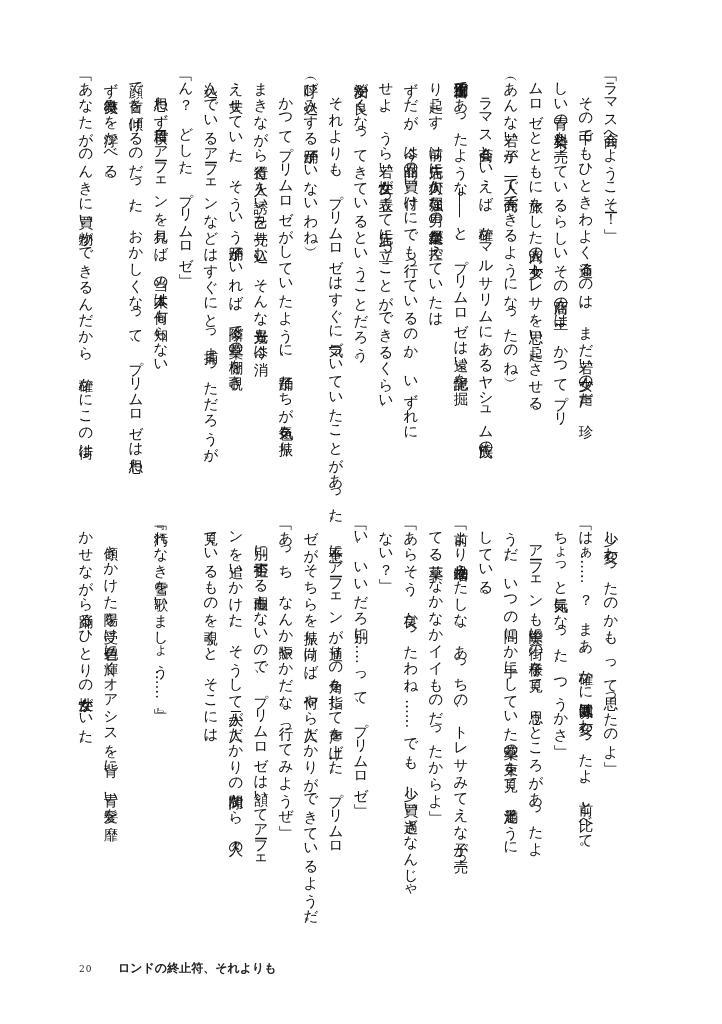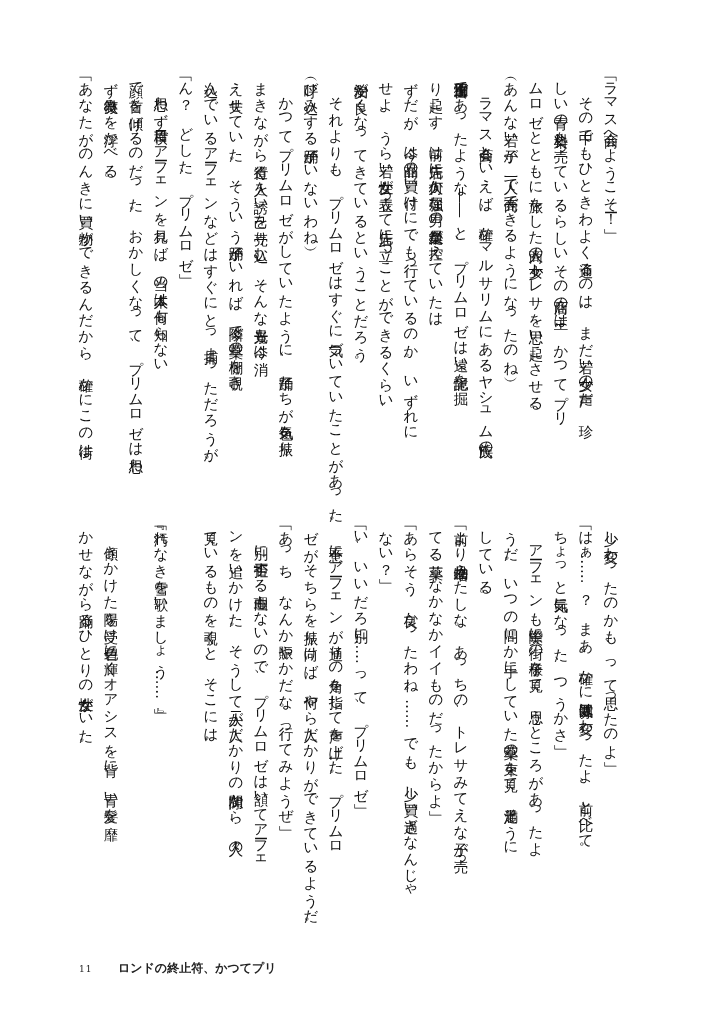--- a/index.html
+++ b/index.html
@@ -105,7 +105,7 @@
   </div>
 
   <div>
-    <span class="page-num">11</span>
+    <span class="page-num">20</span>
     <span class="running-title">ロンドの終止符、かつてプリ</span>
   </div>
 

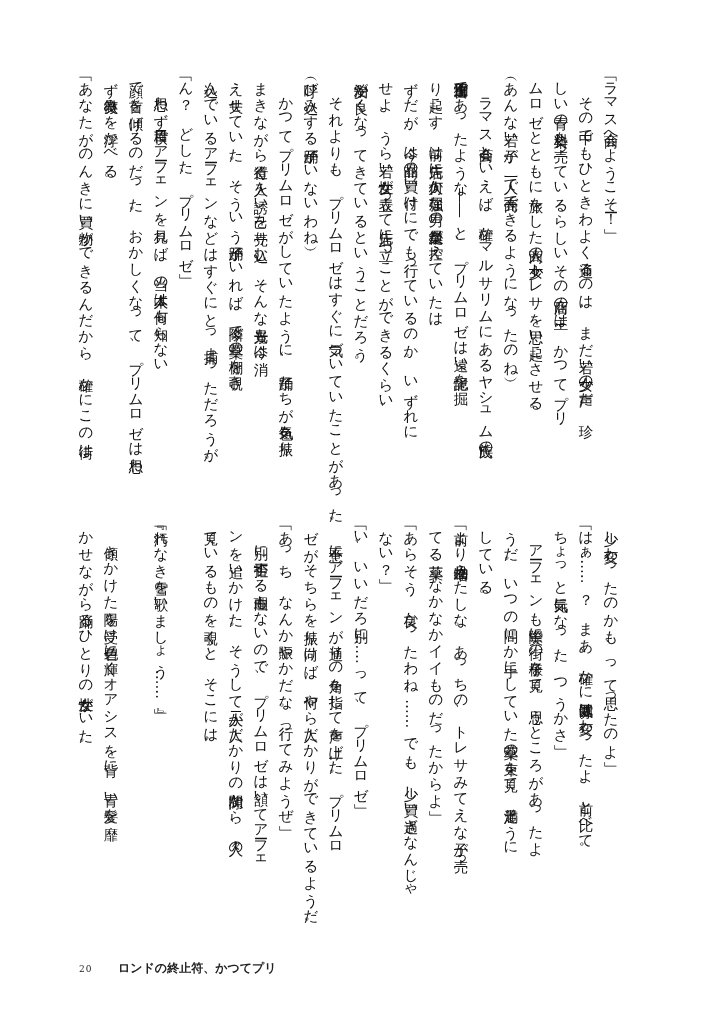--- a/index.html
+++ b/index.html
@@ -106,7 +106,7 @@
 
   <div>
     <span class="page-num">20</span>
-    <span class="running-title">ロンドの終止符、かつてプリ</span>
+    <span class="running-title">ロンドの終止符、それよりも</span>
   </div>
 
 </div>

